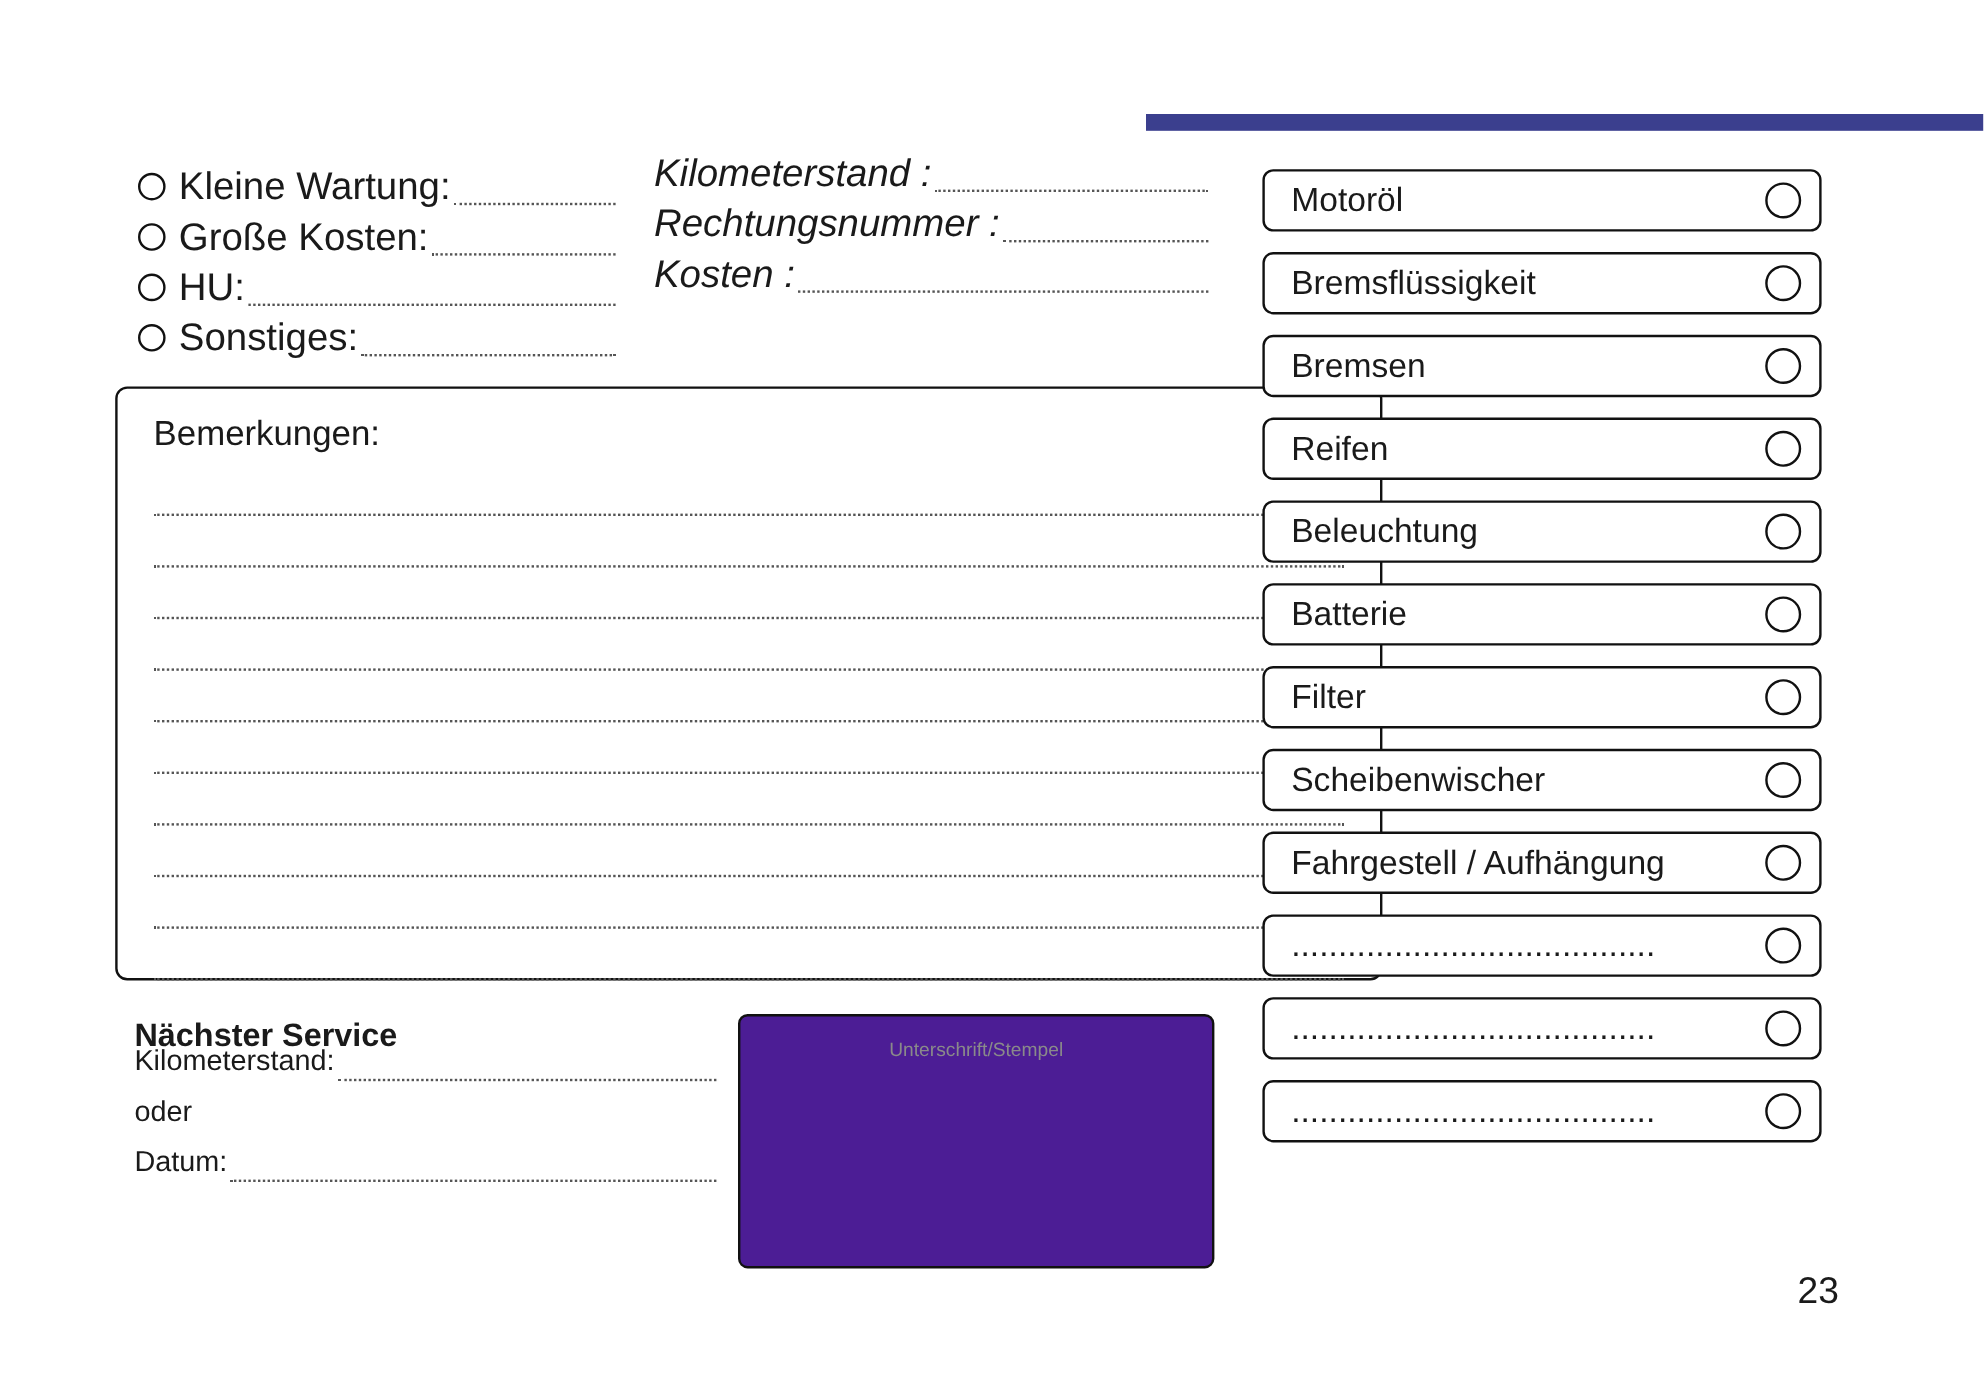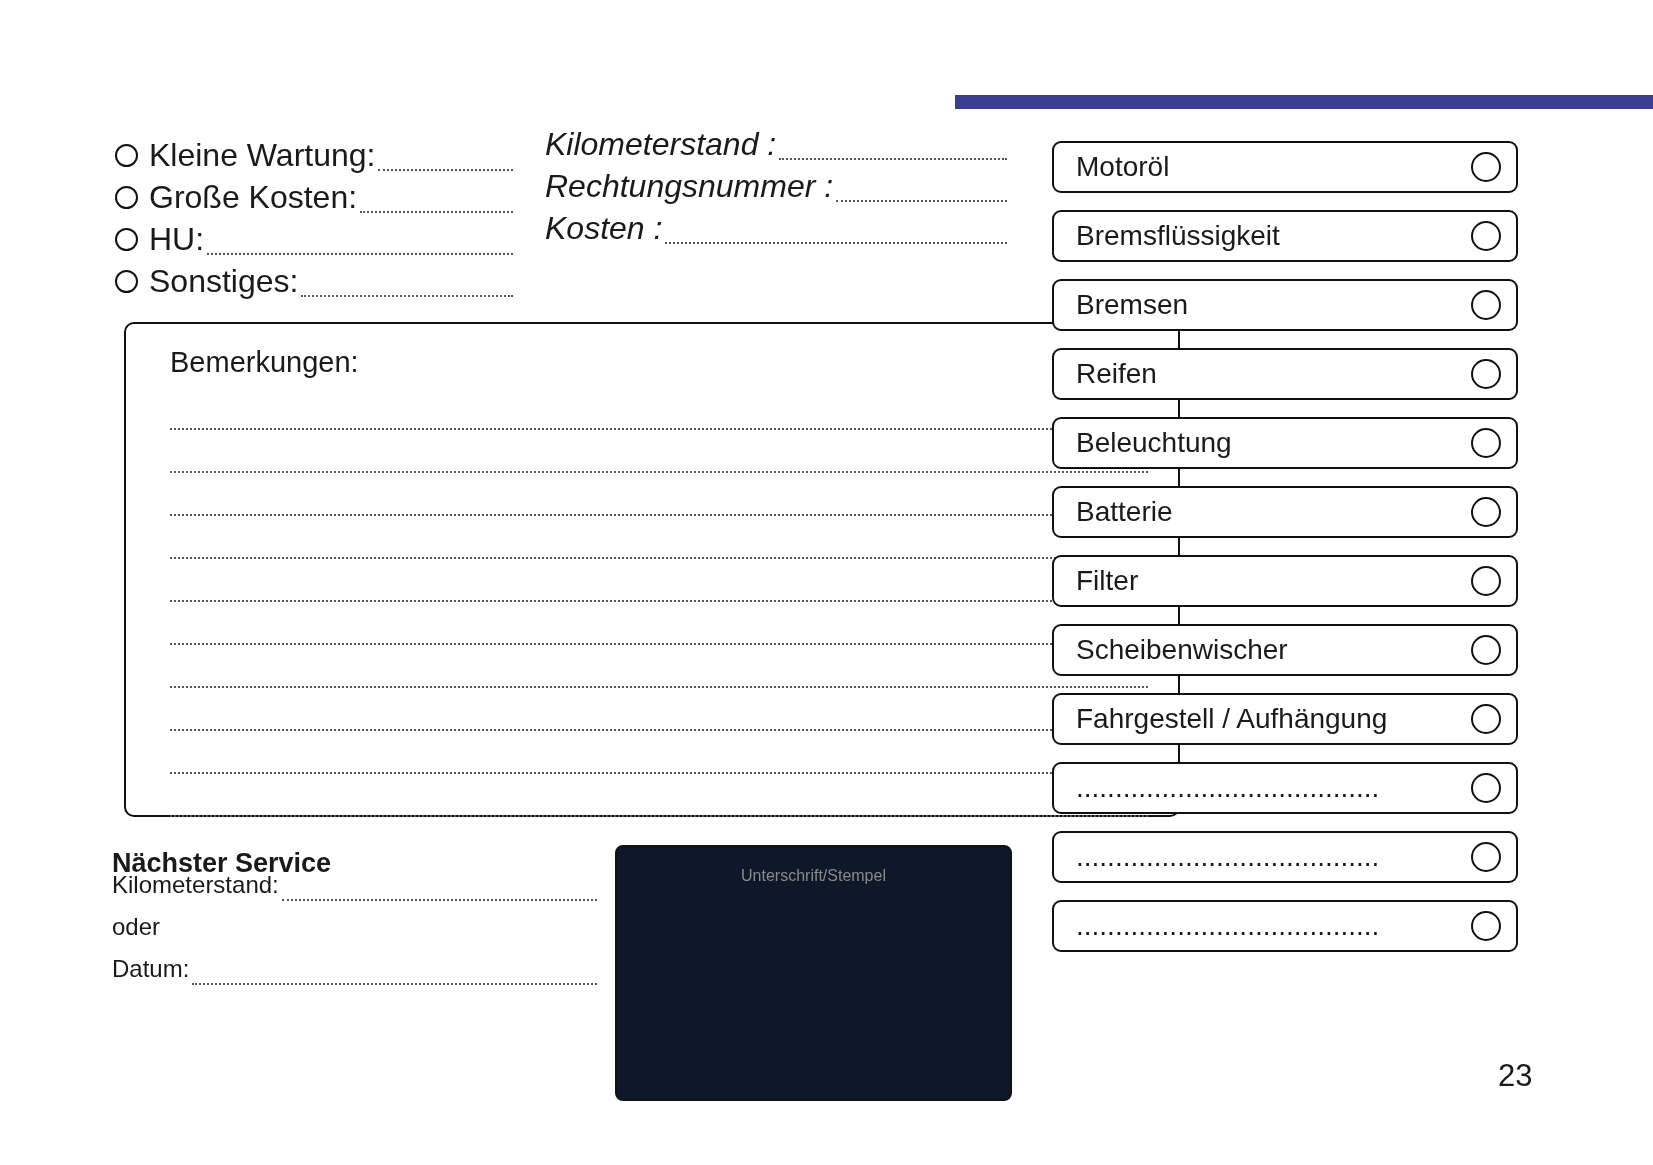--- a/index.html
+++ b/index.html
@@ -65,14 +65,14 @@
 
   .remarks-box {
     position: absolute;
-    left: 124px;
+    left: 96px;
     top: 322px;
     width: 1056px;
     height: 495px;
     border: 2px solid #111;
     border-radius: 10px;
     box-sizing: border-box;
-    padding: 22px 30px 0 44px;
+    padding: 22px 30px 0 30px;
     background: #fff;
   }
   .remarks-title {

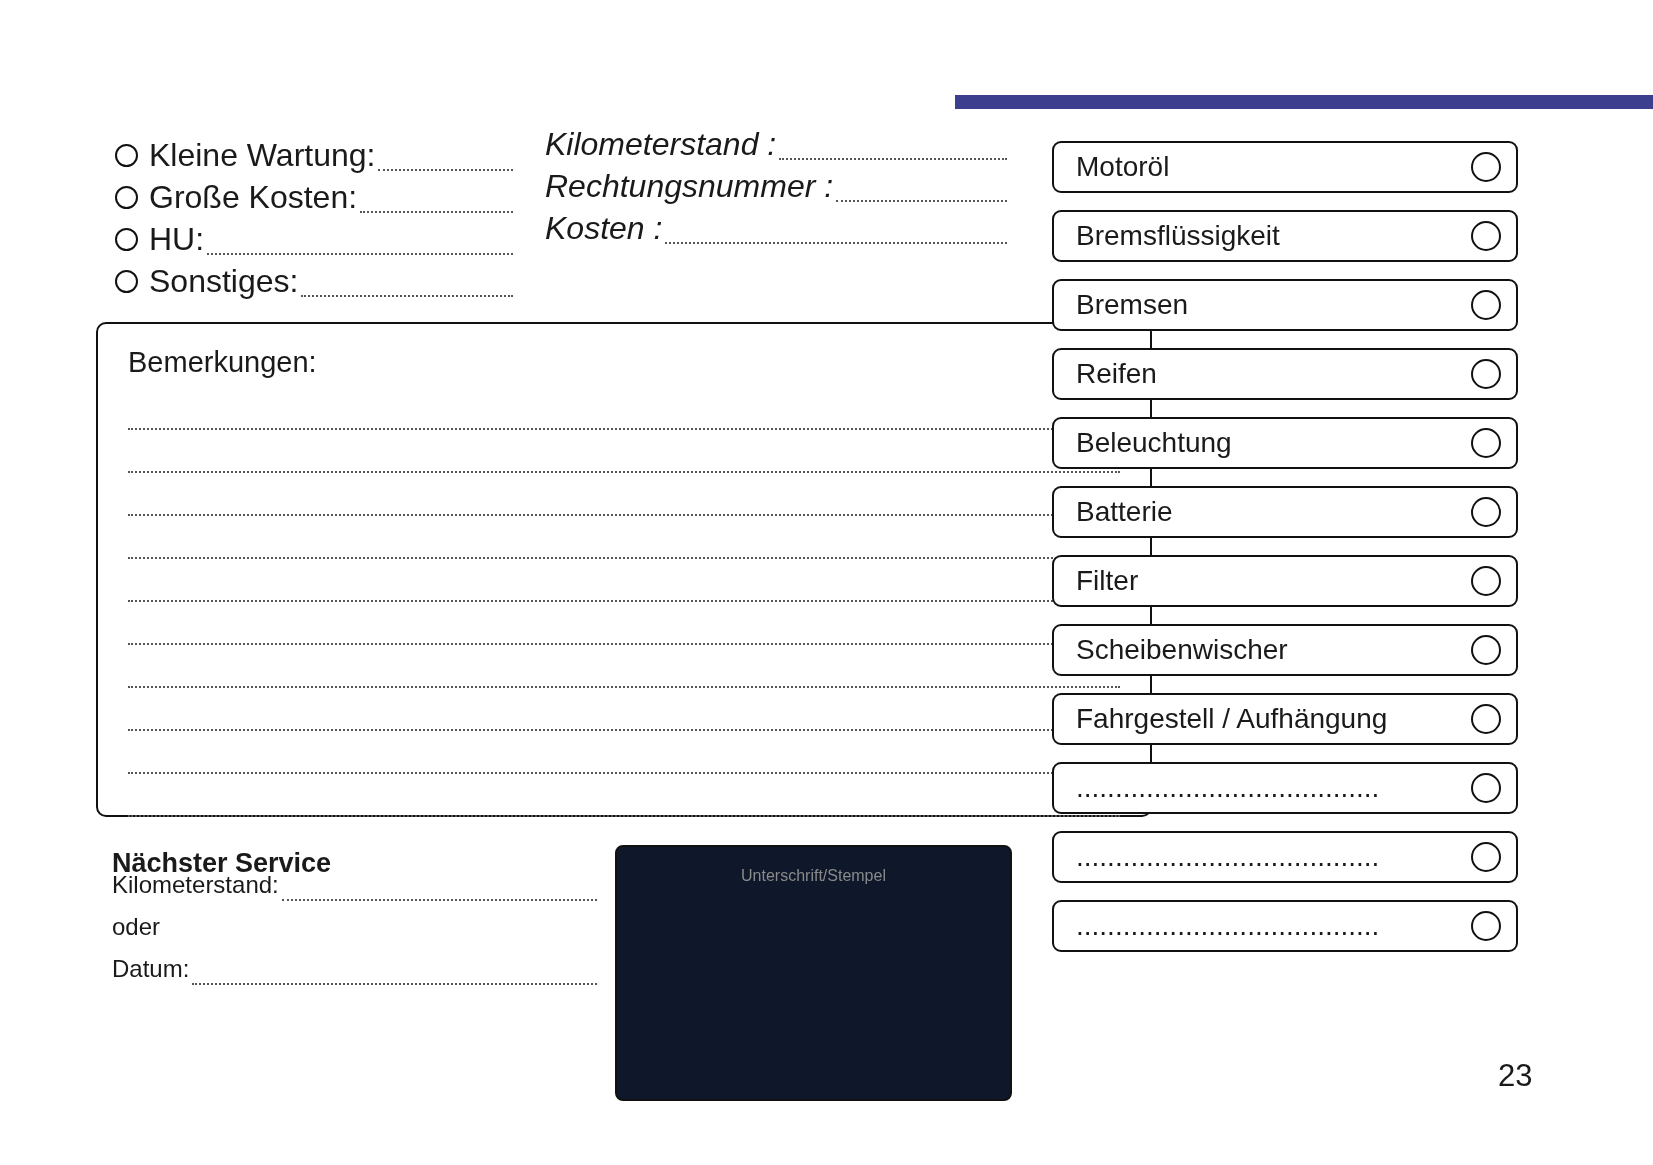--- a/index.html
+++ b/index.html
@@ -104,11 +104,11 @@
     left: 615px;
     top: 845px;
     width: 397px;
-    height: 256px;
+    height: 212px;
     border: 2px solid #111;
     border-radius: 8px;
     box-sizing: border-box;
-    background: #0f172a;
+    background: #4c1d95;
   }
   .signature-label {
     margin-top: 20px;

